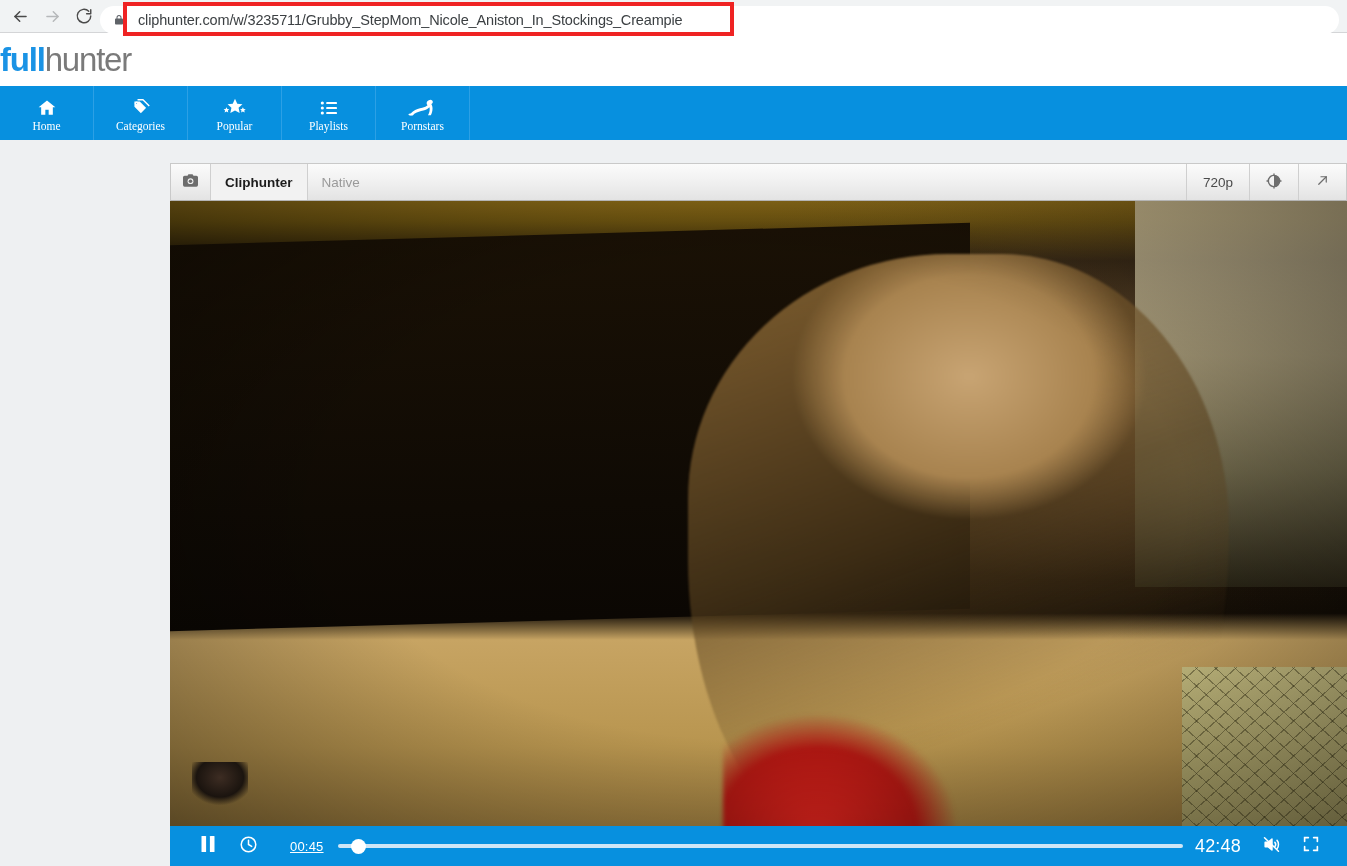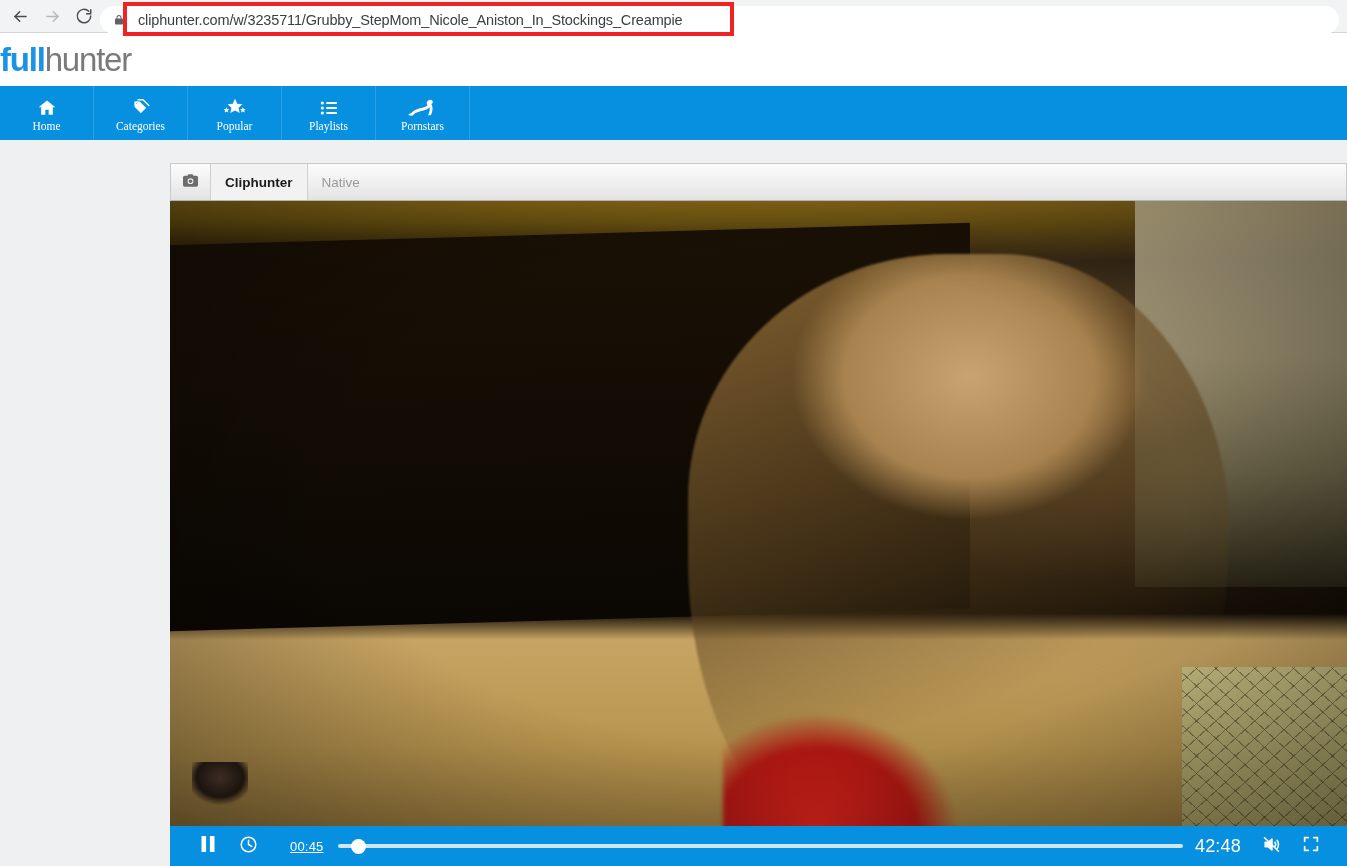--- a/index.html
+++ b/index.html
@@ -456,6 +456,31 @@
       <div class="tb-tab active">Cliphunter</div>
       <div class="tb-tab inactive">Native</div>
       <div class="tb-flex"></div>
+      <div class="tb-right">
+        <div>720p</div>
+        <div>
+          <span>
+            <svg width="16" height="16" viewBox="0 0 24 24">
+                <circle cx="12" cy="12" r="8.5" fill="none" stroke="#6d6d6d" stroke-width="2.1"></circle>
+                <path d="M12 3.5a8.5 8.5 0 0 1 0 17z" fill="#6d6d6d"></path>
+                <g fill="#6d6d6d">
+                  <rect x="11" y="0.5" width="2" height="3" rx="1"></rect>
+                  <rect x="11" y="20.5" width="2" height="3" rx="1"></rect>
+                  <rect x="0.5" y="11" width="3" height="2" rx="1"></rect>
+                  <rect x="20.5" y="11" width="3" height="2" rx="1"></rect>
+                </g>
+              </svg>
+          </span>
+        </div>
+        <div>
+          <span>
+            <svg width="15" height="15" viewBox="0 0 24 24" fill="none" stroke="#6d6d6d" stroke-width="1.9" stroke-linecap="round" stroke-linejoin="round">
+                <path d="M6 18L18 6"></path>
+                <path d="M9.5 6H18v8.5"></path>
+              </svg>
+          </span>
+        </div>
+      </div>
     </div>
 
     <div class="video-stage">

